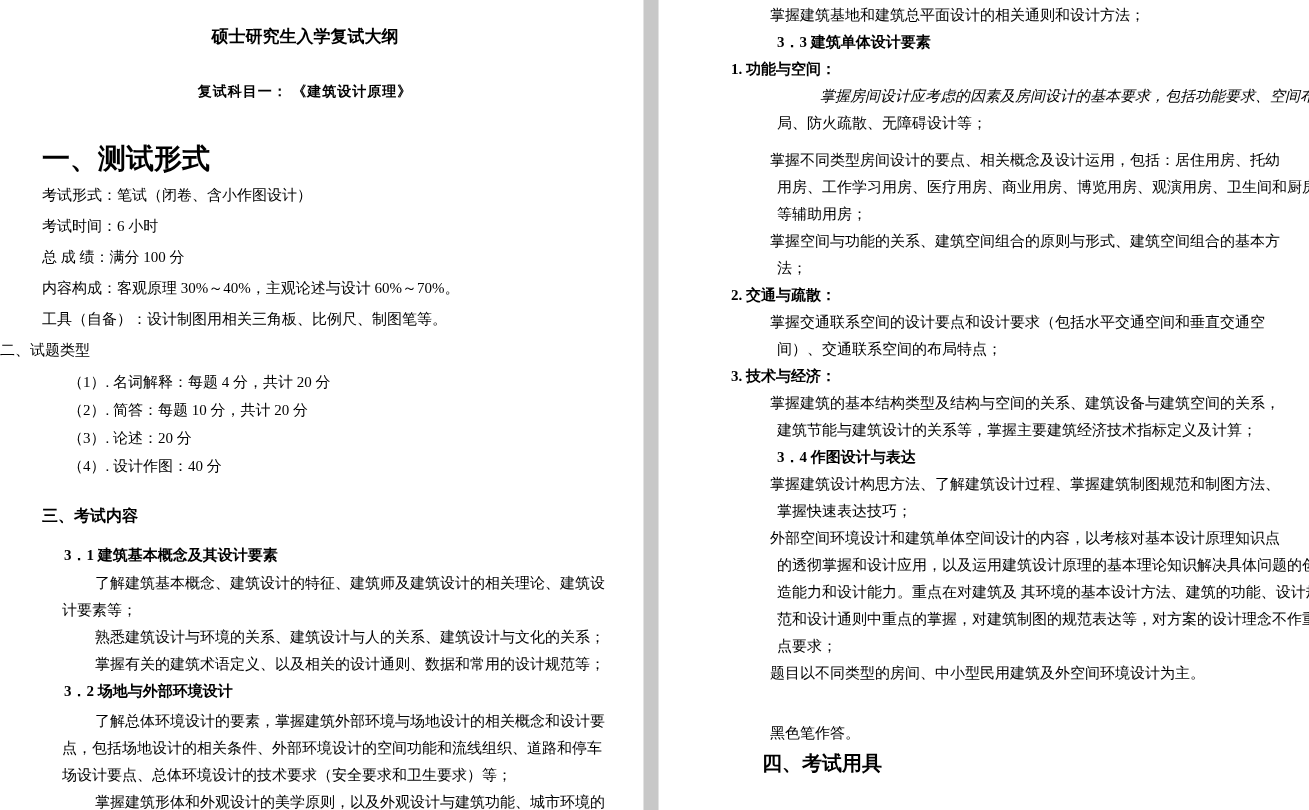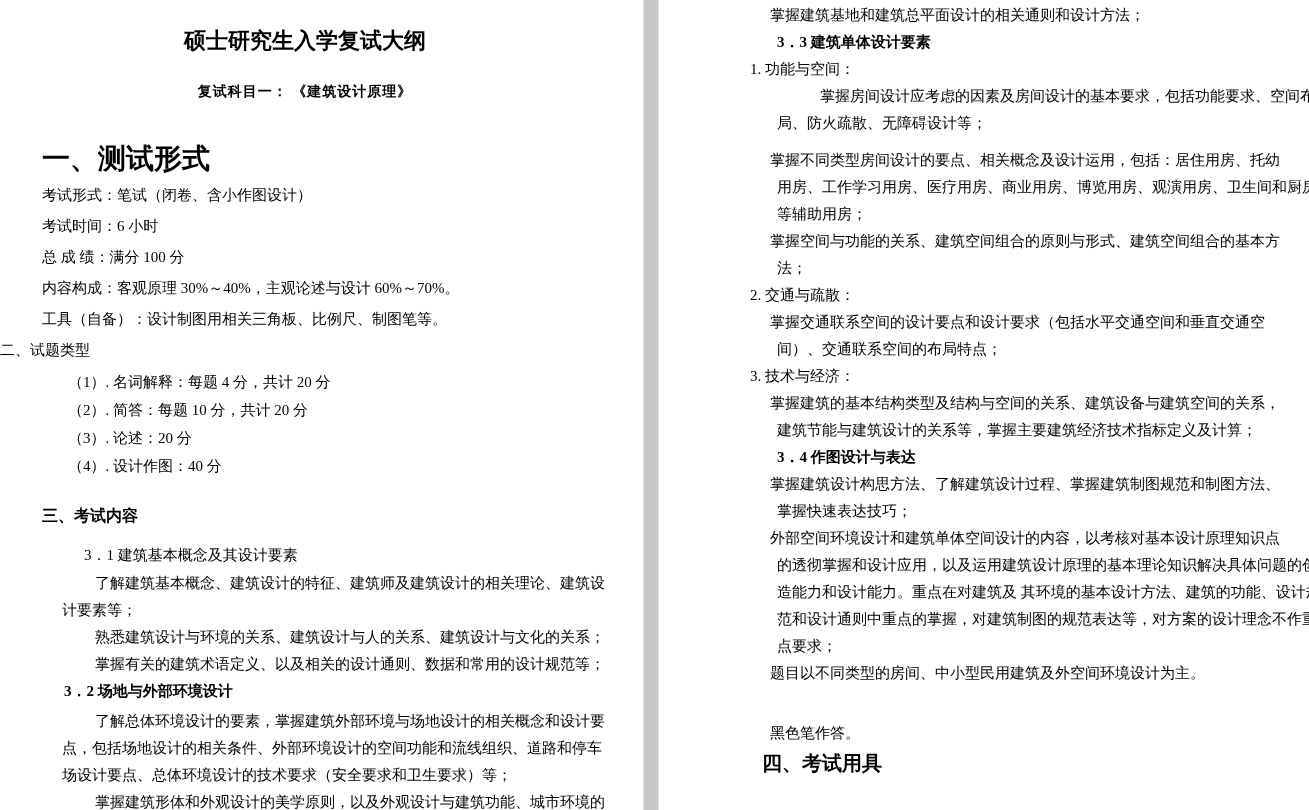--- a/index.html
+++ b/index.html
@@ -18,7 +18,7 @@
   .ln{white-space:nowrap;overflow:hidden;font-size:15px;line-height:1.35;box-sizing:border-box;}
   
   #page-left{padding-top:26px;}
-  #page-left .title   {height:57px;font-size:22px;font-weight:bold;text-align:center;width:610px;}
+  #page-left .title   {height:57px;font-size:17px;font-weight:bold;text-align:center;width:610px;}
   #page-left .subtitle{height:57px;font-size:14px;font-weight:bold;text-align:center;width:610px;letter-spacing:1px;}
   #page-left .h1      {height:45px;font-size:28px;font-weight:bold;margin-left:42px;}
   #page-left .h1b     {height:40px;font-size:16px;font-weight:bold;margin-left:42px;}

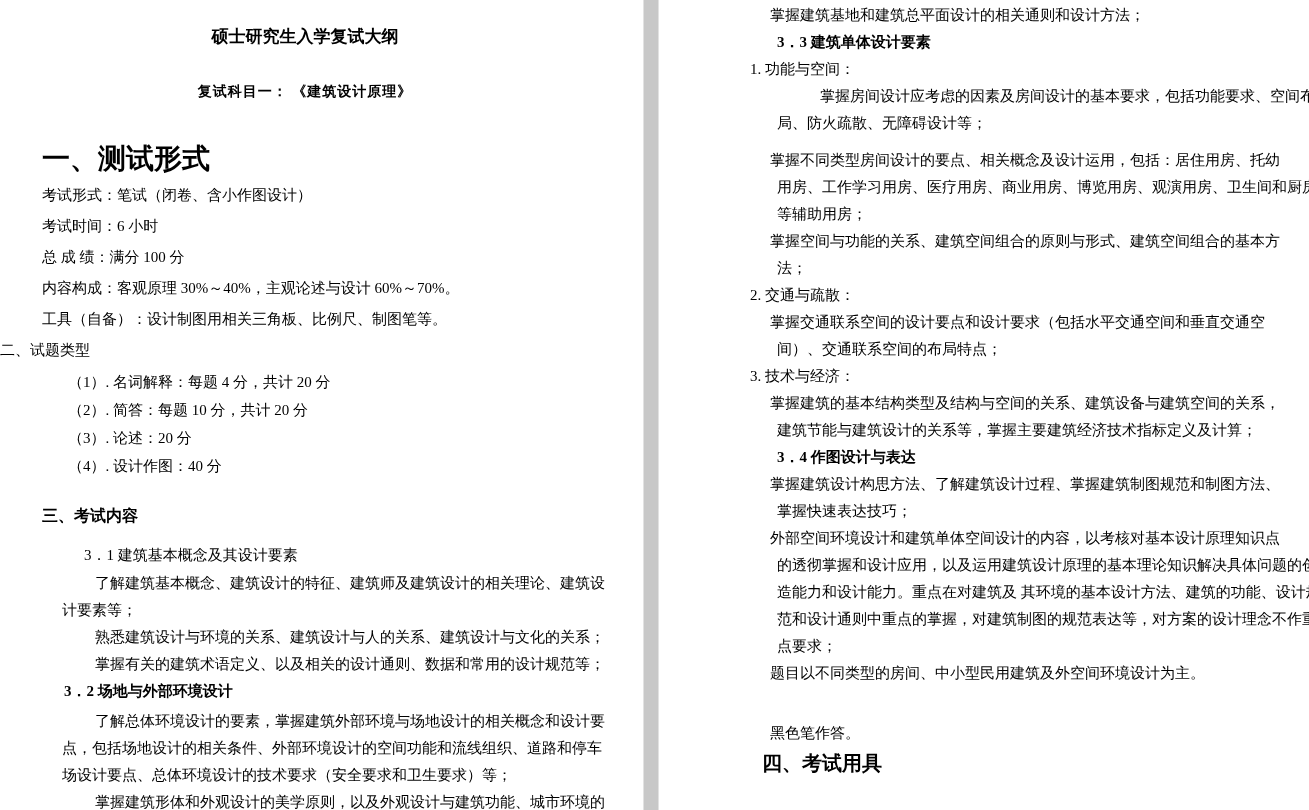--- a/index.html
+++ b/index.html
@@ -33,7 +33,7 @@
   #page-right{padding-top:5px;}
   #page-right .h1     {height:42px;font-size:20px;font-weight:bold;margin-left:103px;}
   #page-right .h2     {height:27px;font-weight:bold;margin-left:118px;}
-  #page-right .num    {height:27px;margin-left:91px;}
+  #page-right .num    {height:27px;margin-left:72px;font-weight:bold;}
   #page-right .pf     {height:27px;margin-left:111px;}
   #page-right .pf2    {height:27px;margin-left:161px;}
   #page-right .pc     {height:27px;margin-left:118px;}

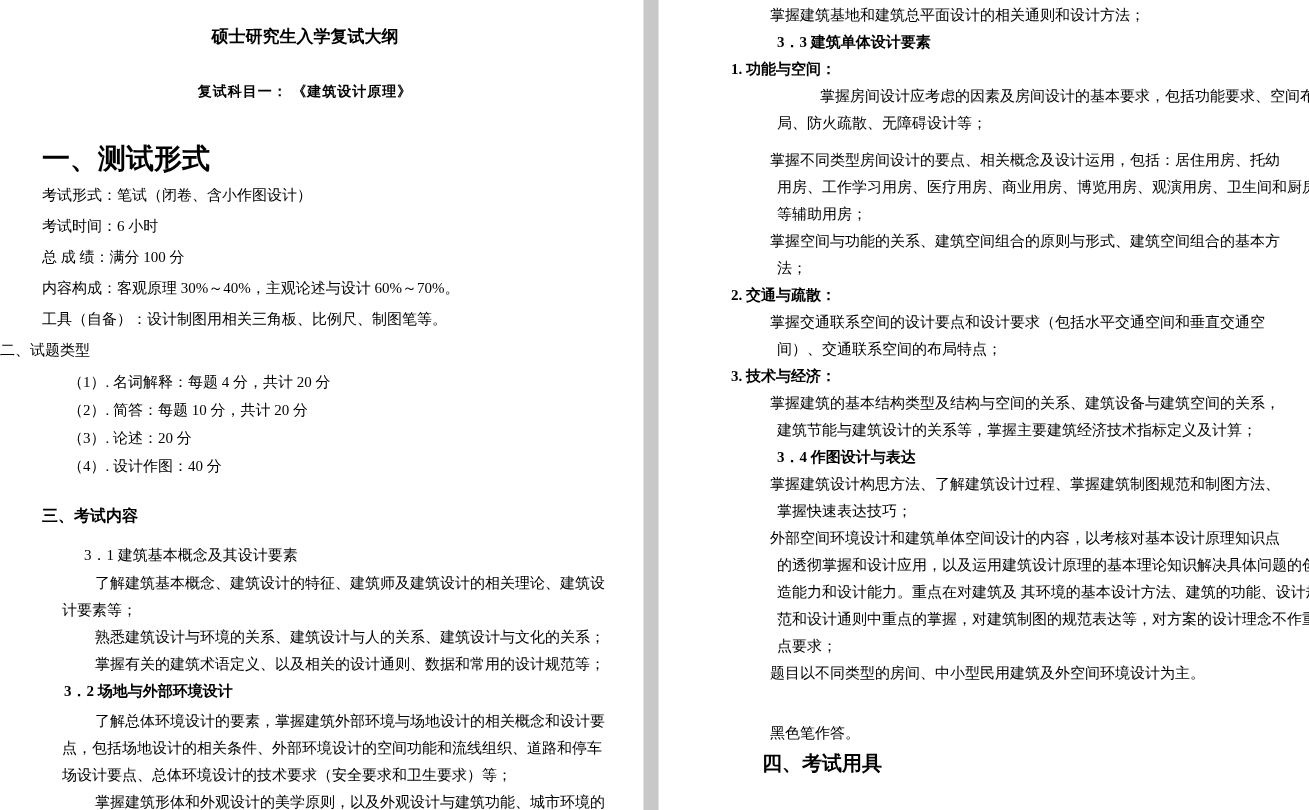--- a/index.html
+++ b/index.html
@@ -35,7 +35,7 @@
   #page-right .h2     {height:27px;font-weight:bold;margin-left:118px;}
   #page-right .num    {height:27px;margin-left:72px;font-weight:bold;}
   #page-right .pf     {height:27px;margin-left:111px;}
-  #page-right .pf2    {height:27px;margin-left:161px;}
+  #page-right .pf2    {height:27px;margin-left:161px;font-style:italic;}
   #page-right .pc     {height:27px;margin-left:118px;}
   .gap10{height:10px;} .gap21{height:21px;} .gap33{height:33px;}
 </style>

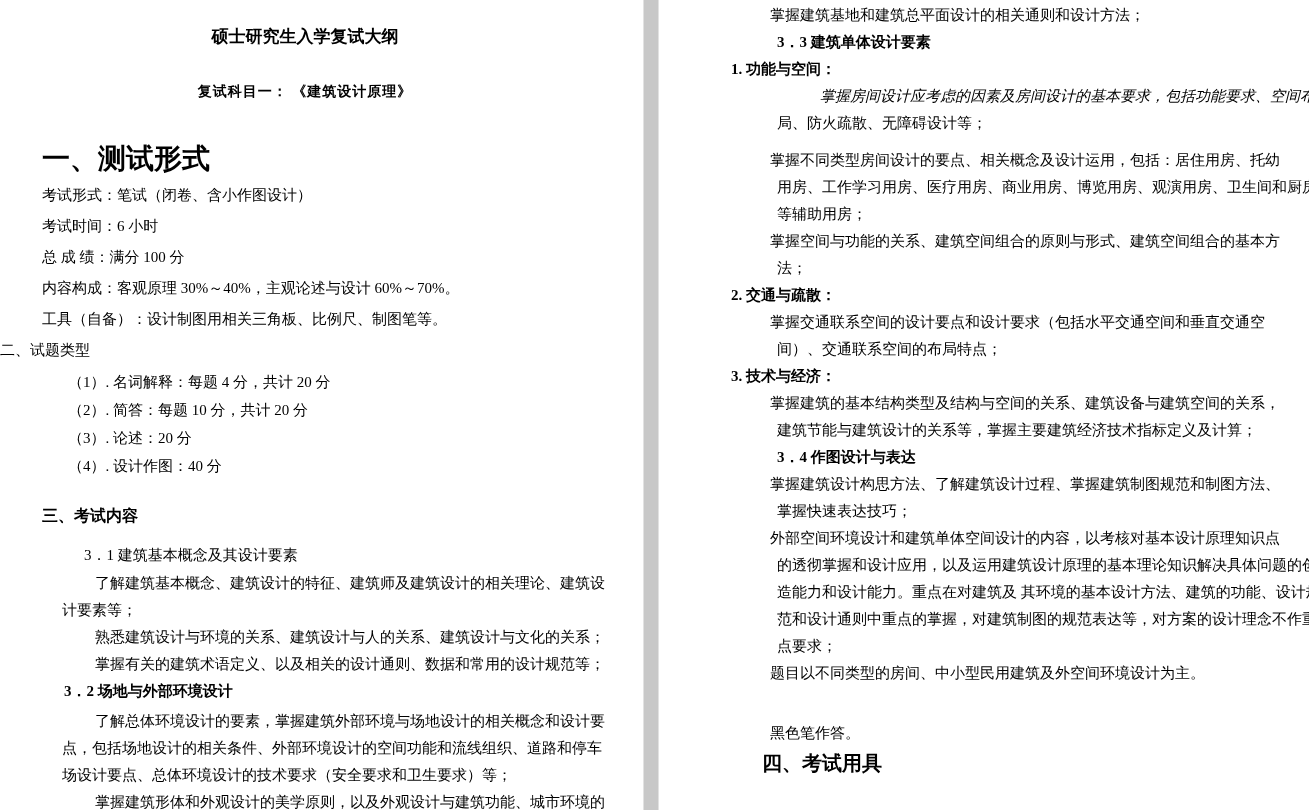--- a/index.html
+++ b/index.html
@@ -25,7 +25,7 @@
   #page-left .body    {height:31px;margin-left:42px;}
   #page-left .body2   {height:32px;}
   #page-left .list    {height:28px;margin-left:68px;}
-  #page-left .h2      {height:28px;font-weight:normal;margin-left:84px;}
+  #page-left .h2      {height:28px;font-weight:bold;margin-left:64px;}
   #page-left .h2b     {height:30px;font-weight:bold;margin-left:64px;}
   #page-left .pf      {height:27px;margin-left:95px;}
   #page-left .pc      {height:27px;margin-left:62px;}

